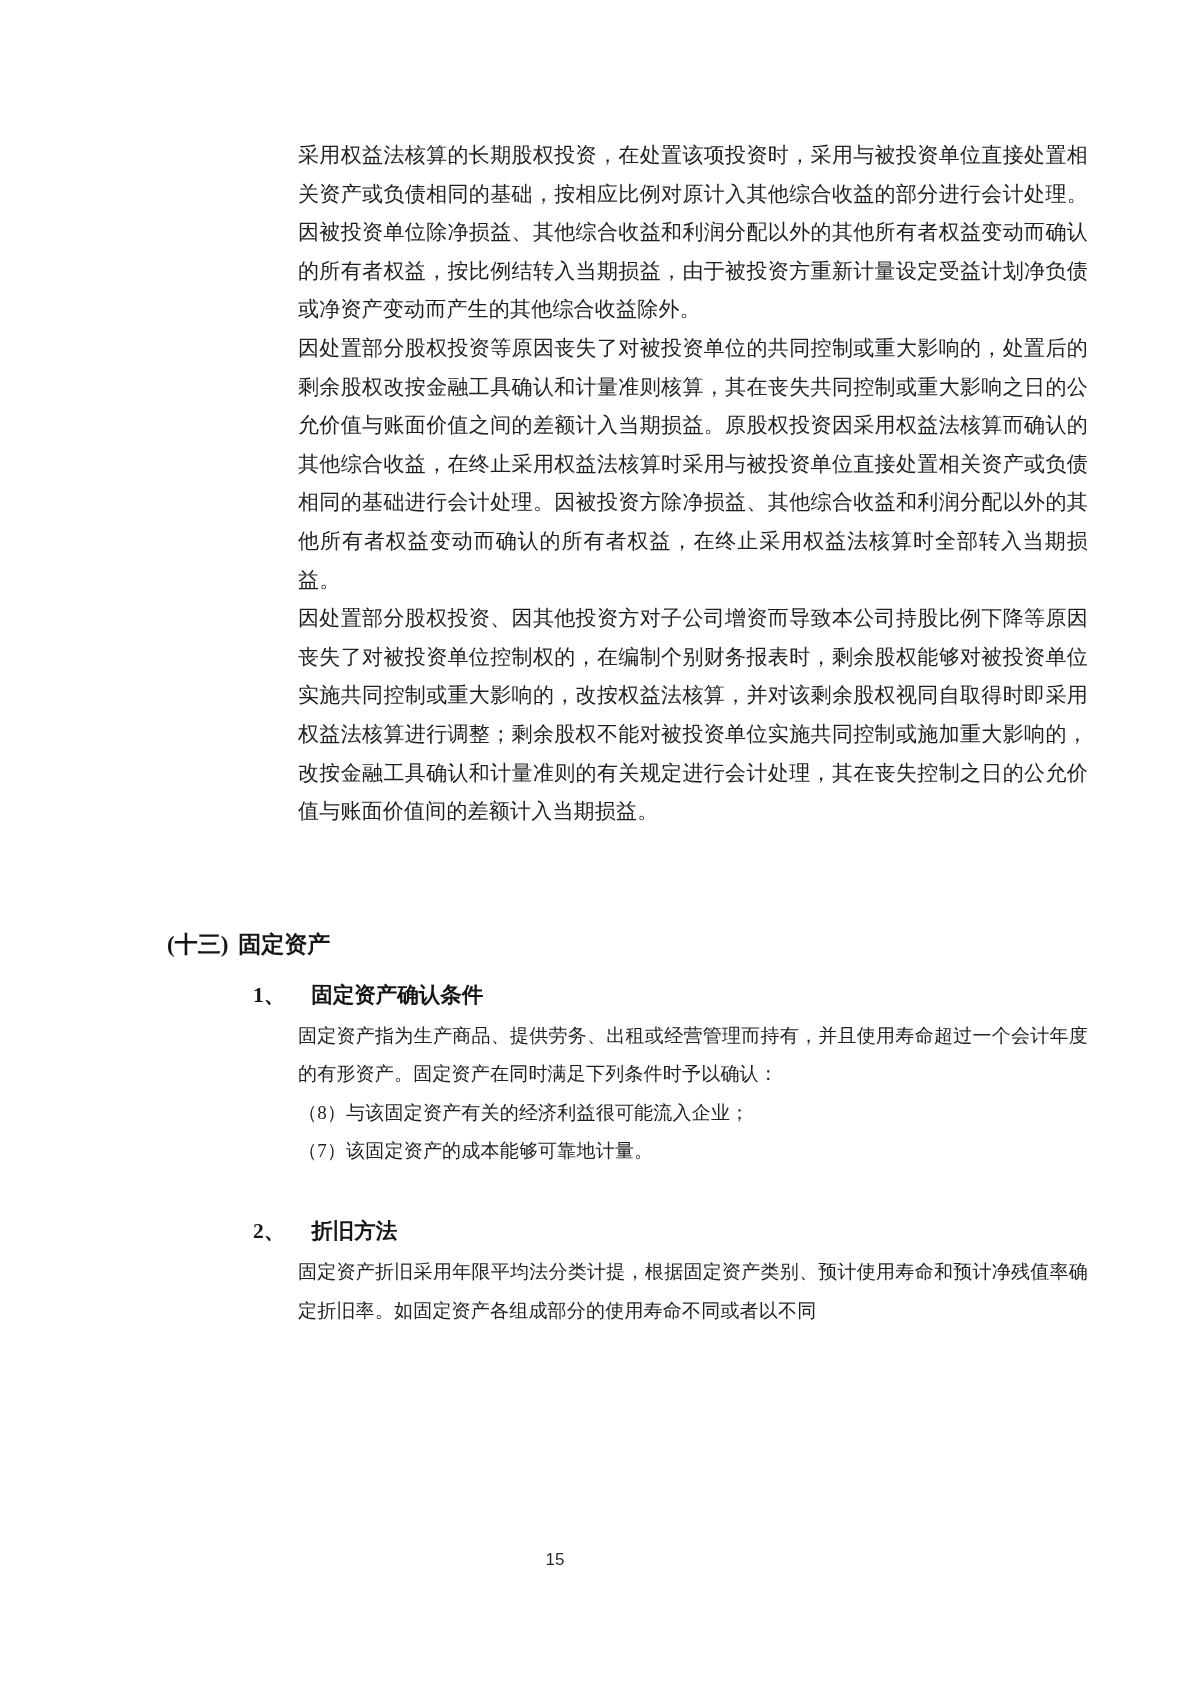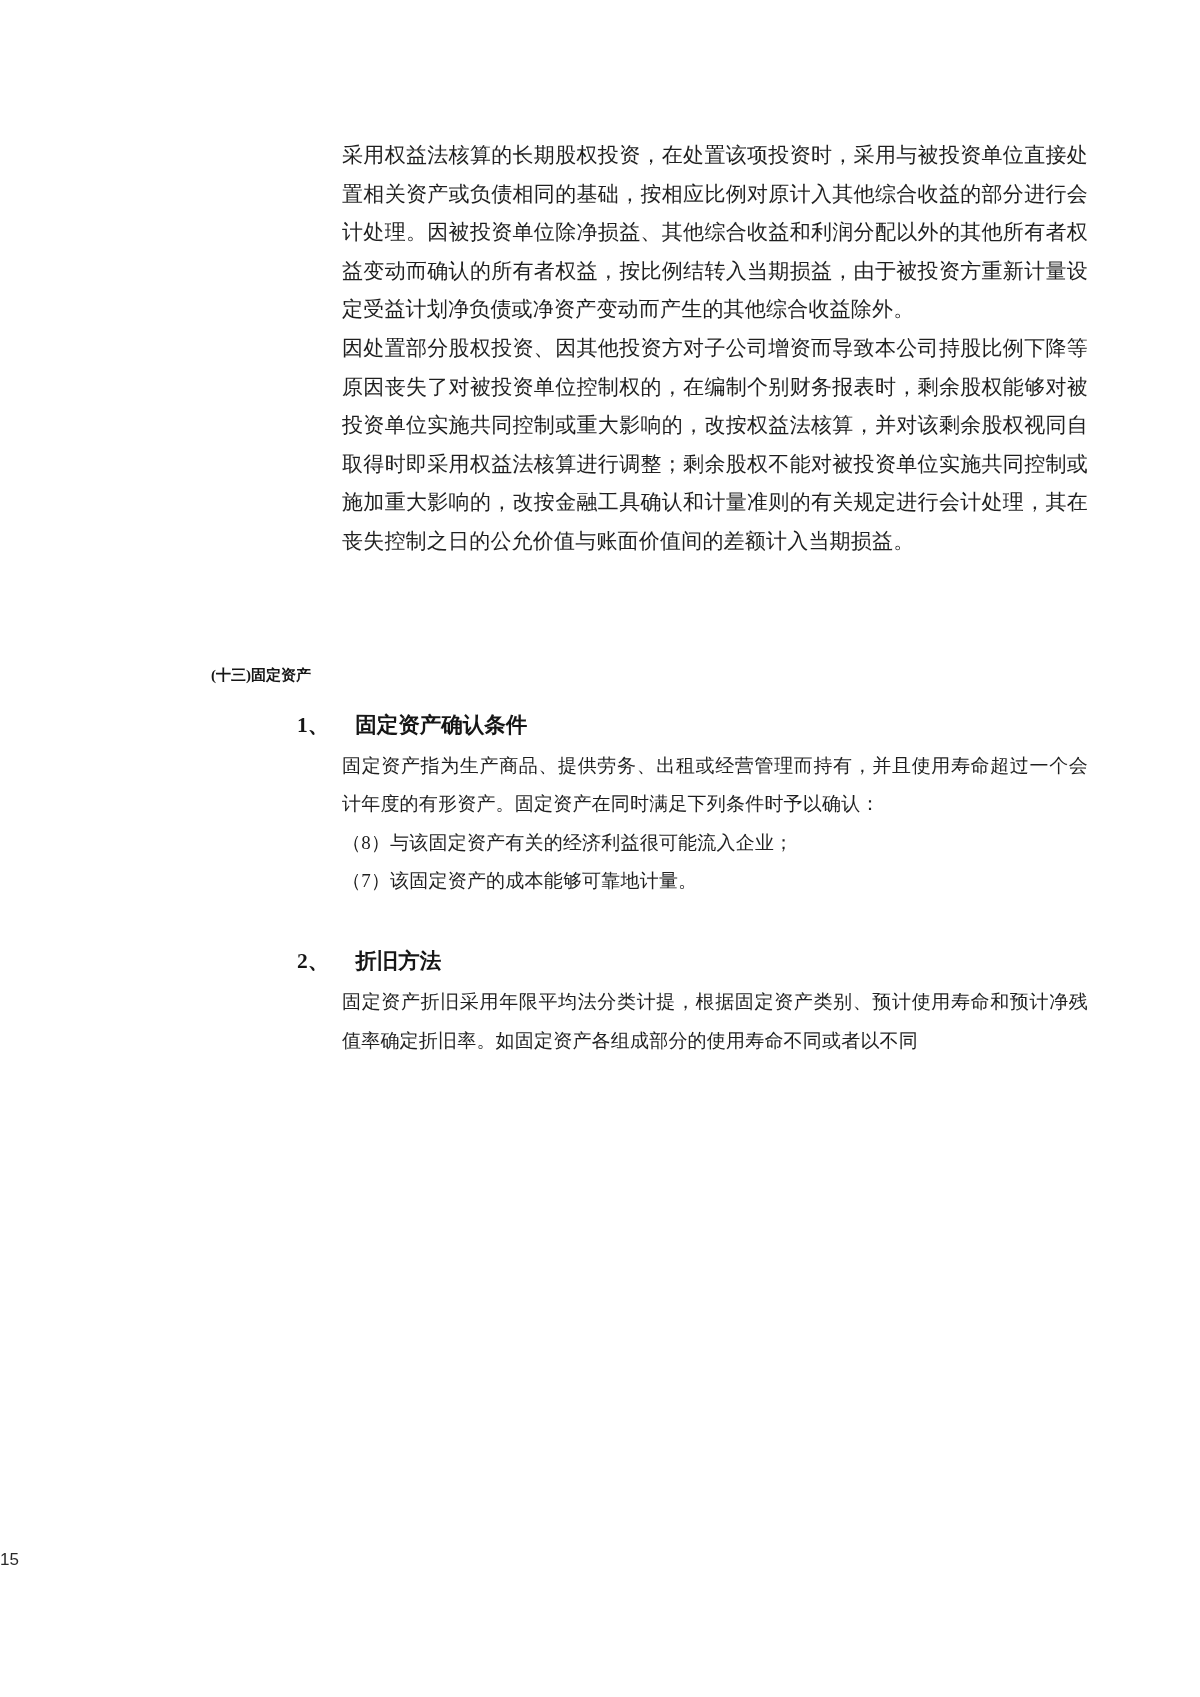--- a/index.html
+++ b/index.html
@@ -19,7 +19,6 @@
   }
   .content {
     padding: 136px 112px 0 298px;
-    margin-left: 44px;
   }
   .body-text p {
     margin: 0;

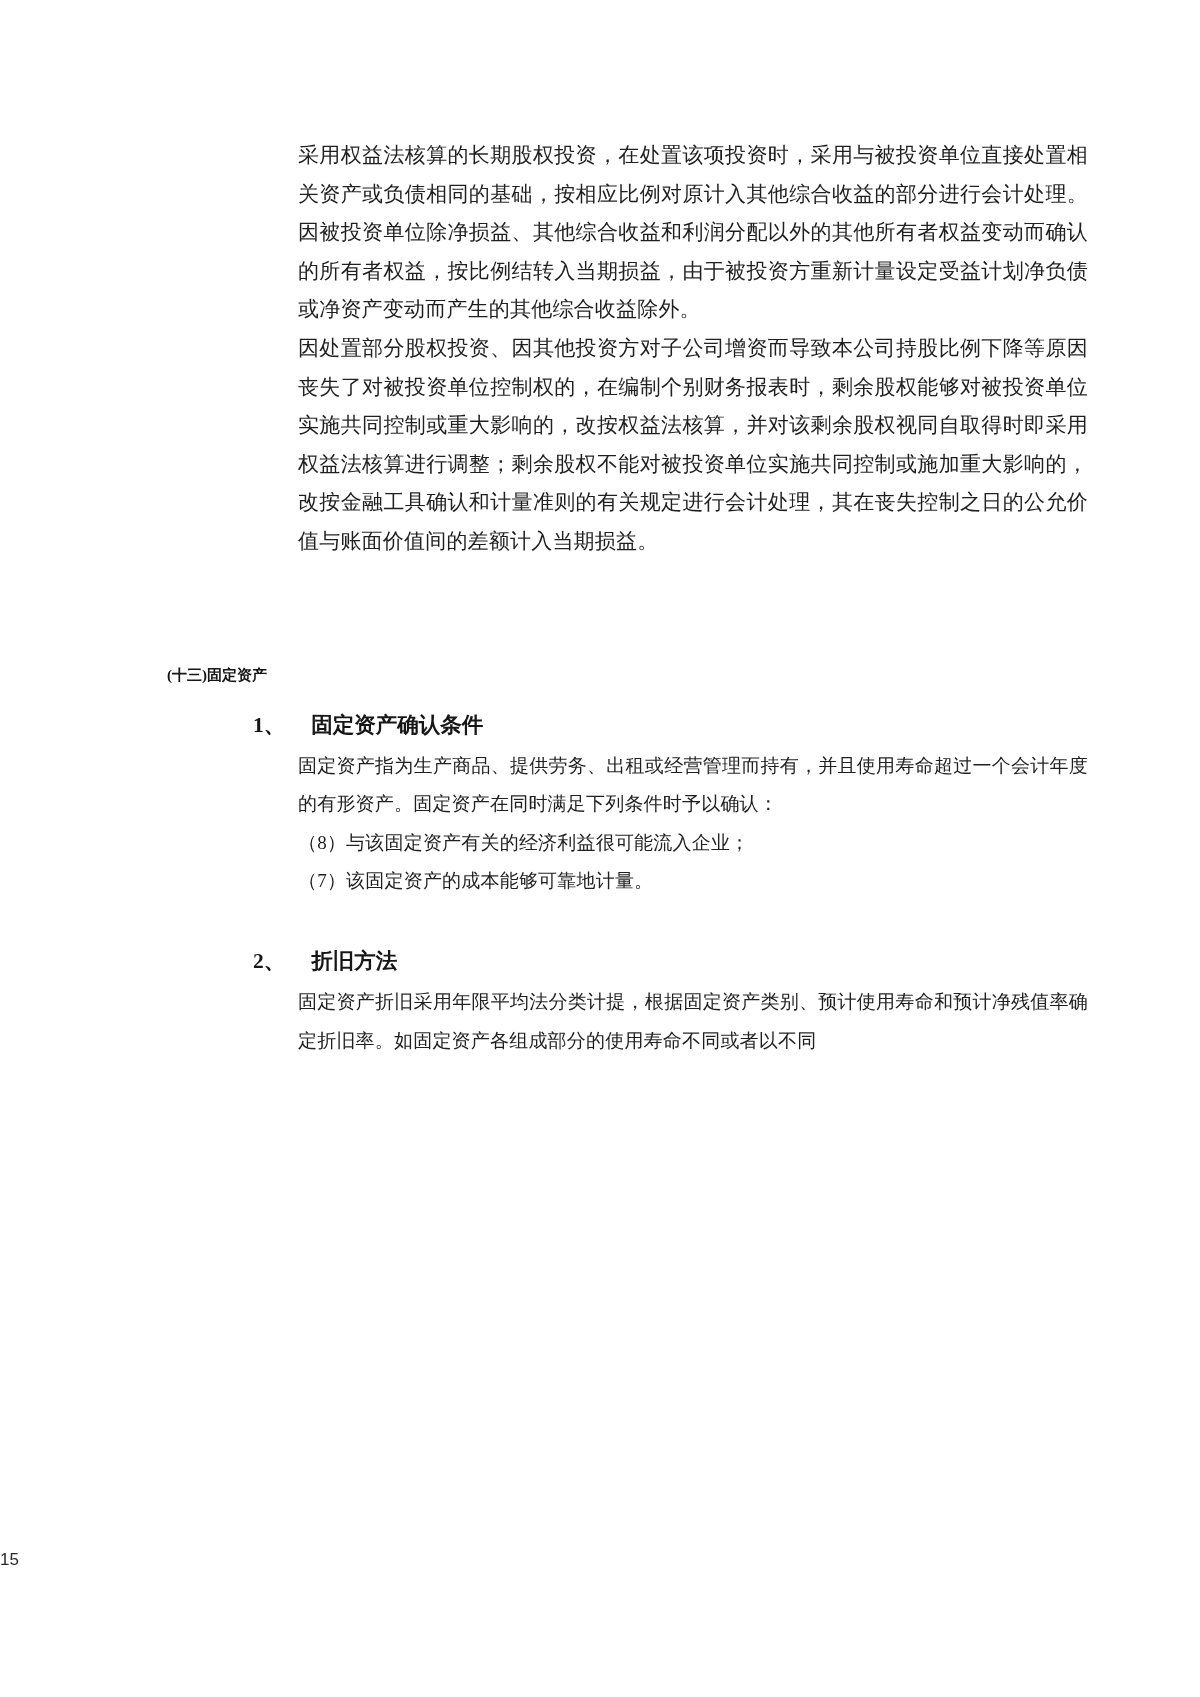--- a/index.html
+++ b/index.html
@@ -78,6 +78,7 @@
 
     <div class="body-text">
       <p>采用权益法核算的长期股权投资，在处置该项投资时，采用与被投资单位直接处置相关资产或负债相同的基础，按相应比例对原计入其他综合收益的部分进行会计处理。因被投资单位除净损益、其他综合收益和利润分配以外的其他所有者权益变动而确认的所有者权益，按比例结转入当期损益，由于被投资方重新计量设定受益计划净负债或净资产变动而产生的其他综合收益除外。</p>
+      <p>因处置部分股权投资等原因丧失了对被投资单位的共同控制或重大影响的，处置后的剩余股权改按金融工具确认和计量准则核算，其在丧失共同控制或重大影响之日的公允价值与账面价值之间的差额计入当期损益。原股权投资因采用权益法核算而确认的其他综合收益，在终止采用权益法核算时采用与被投资单位直接处置相关资产或负债相同的基础进行会计处理。因被投资方除净损益、其他综合收益和利润分配以外的其他所有者权益变动而确认的所有者权益，在终止采用权益法核算时全部转入当期损益。</p>
       <p>因处置部分股权投资、因其他投资方对子公司增资而导致本公司持股比例下降等原因丧失了对被投资单位控制权的，在编制个别财务报表时，剩余股权能够对被投资单位实施共同控制或重大影响的，改按权益法核算，并对该剩余股权视同自取得时即采用权益法核算进行调整；剩余股权不能对被投资单位实施共同控制或施加重大影响的，改按金融工具确认和计量准则的有关规定进行会计处理，其在丧失控制之日的公允价值与账面价值间的差额计入当期损益。</p>
     </div>
 

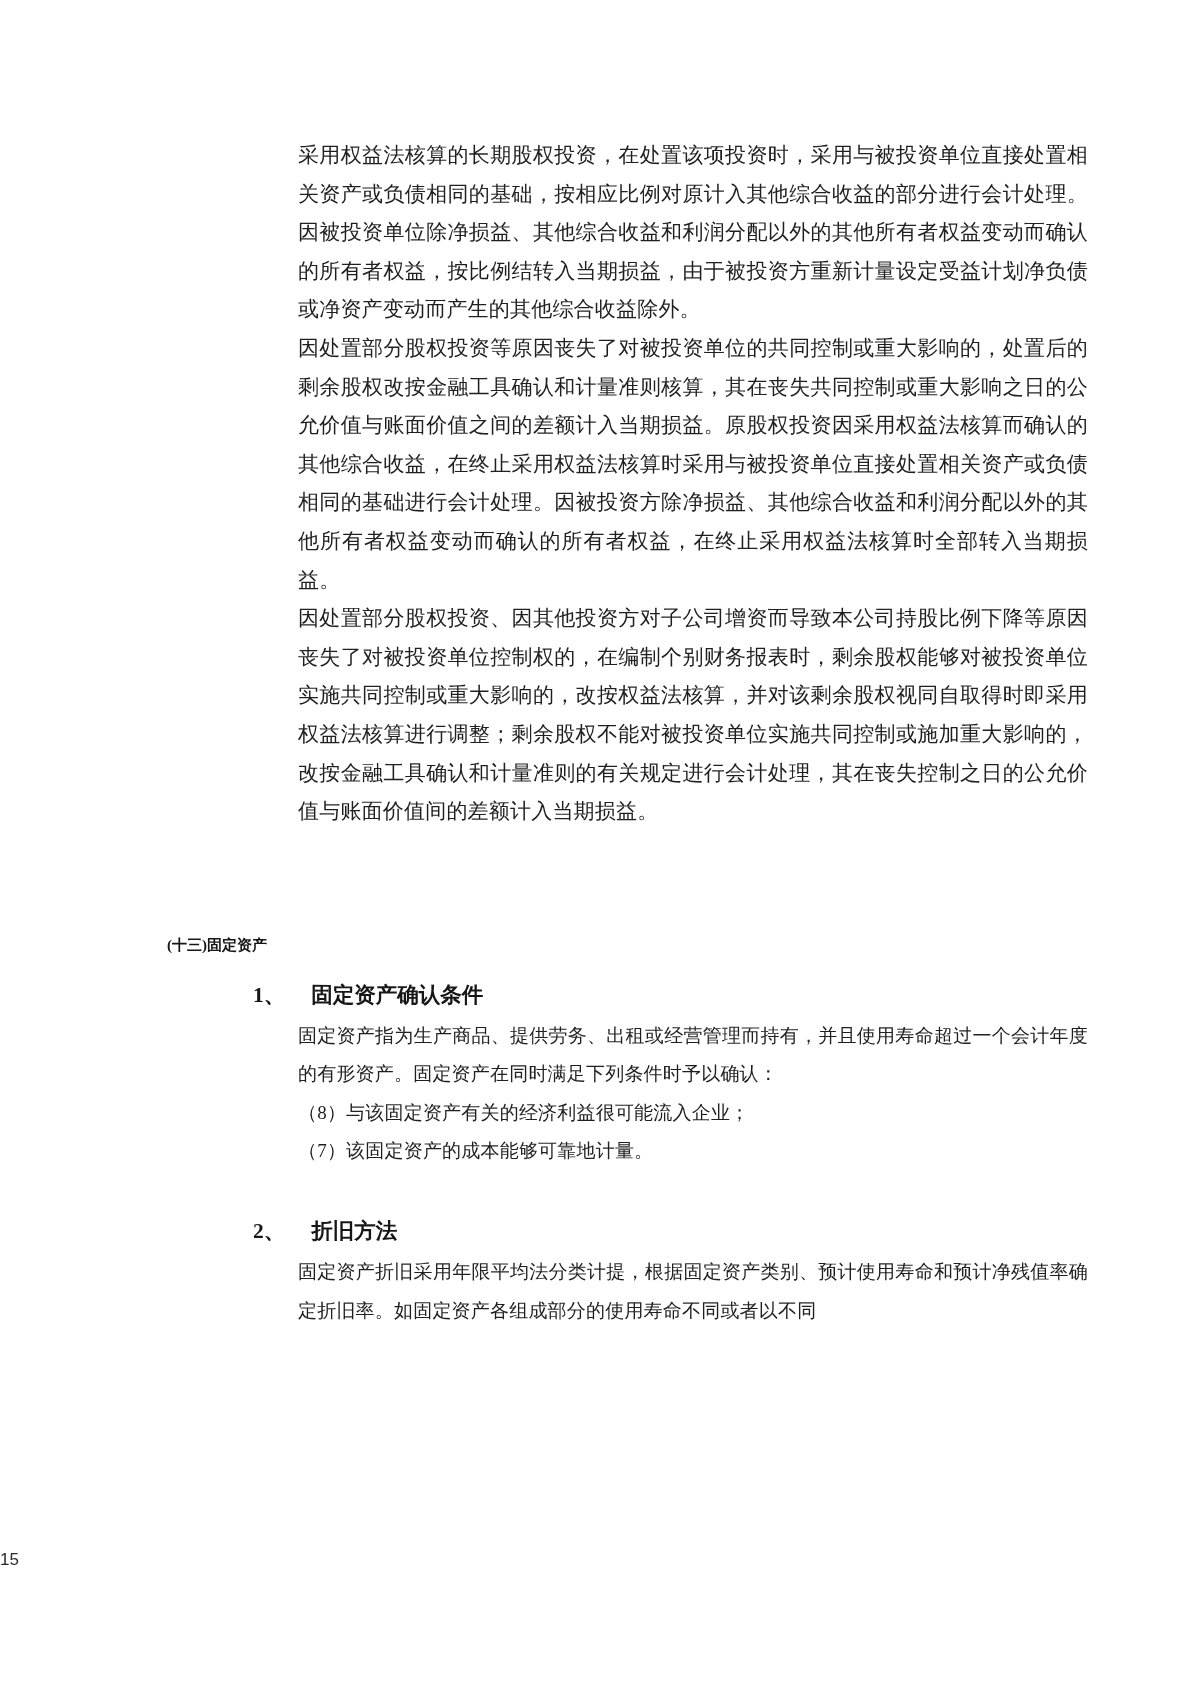--- a/index.html
+++ b/index.html
@@ -30,9 +30,10 @@
   .section-heading {
     display: flex;
     align-items: center;
+    gap: 10px;
     margin-left: -131px;
     margin-top: 92px;
-    font-size: 15px;
+    font-size: 23px;
     line-height: 44px;
     font-weight: 700;
     color: #161616;

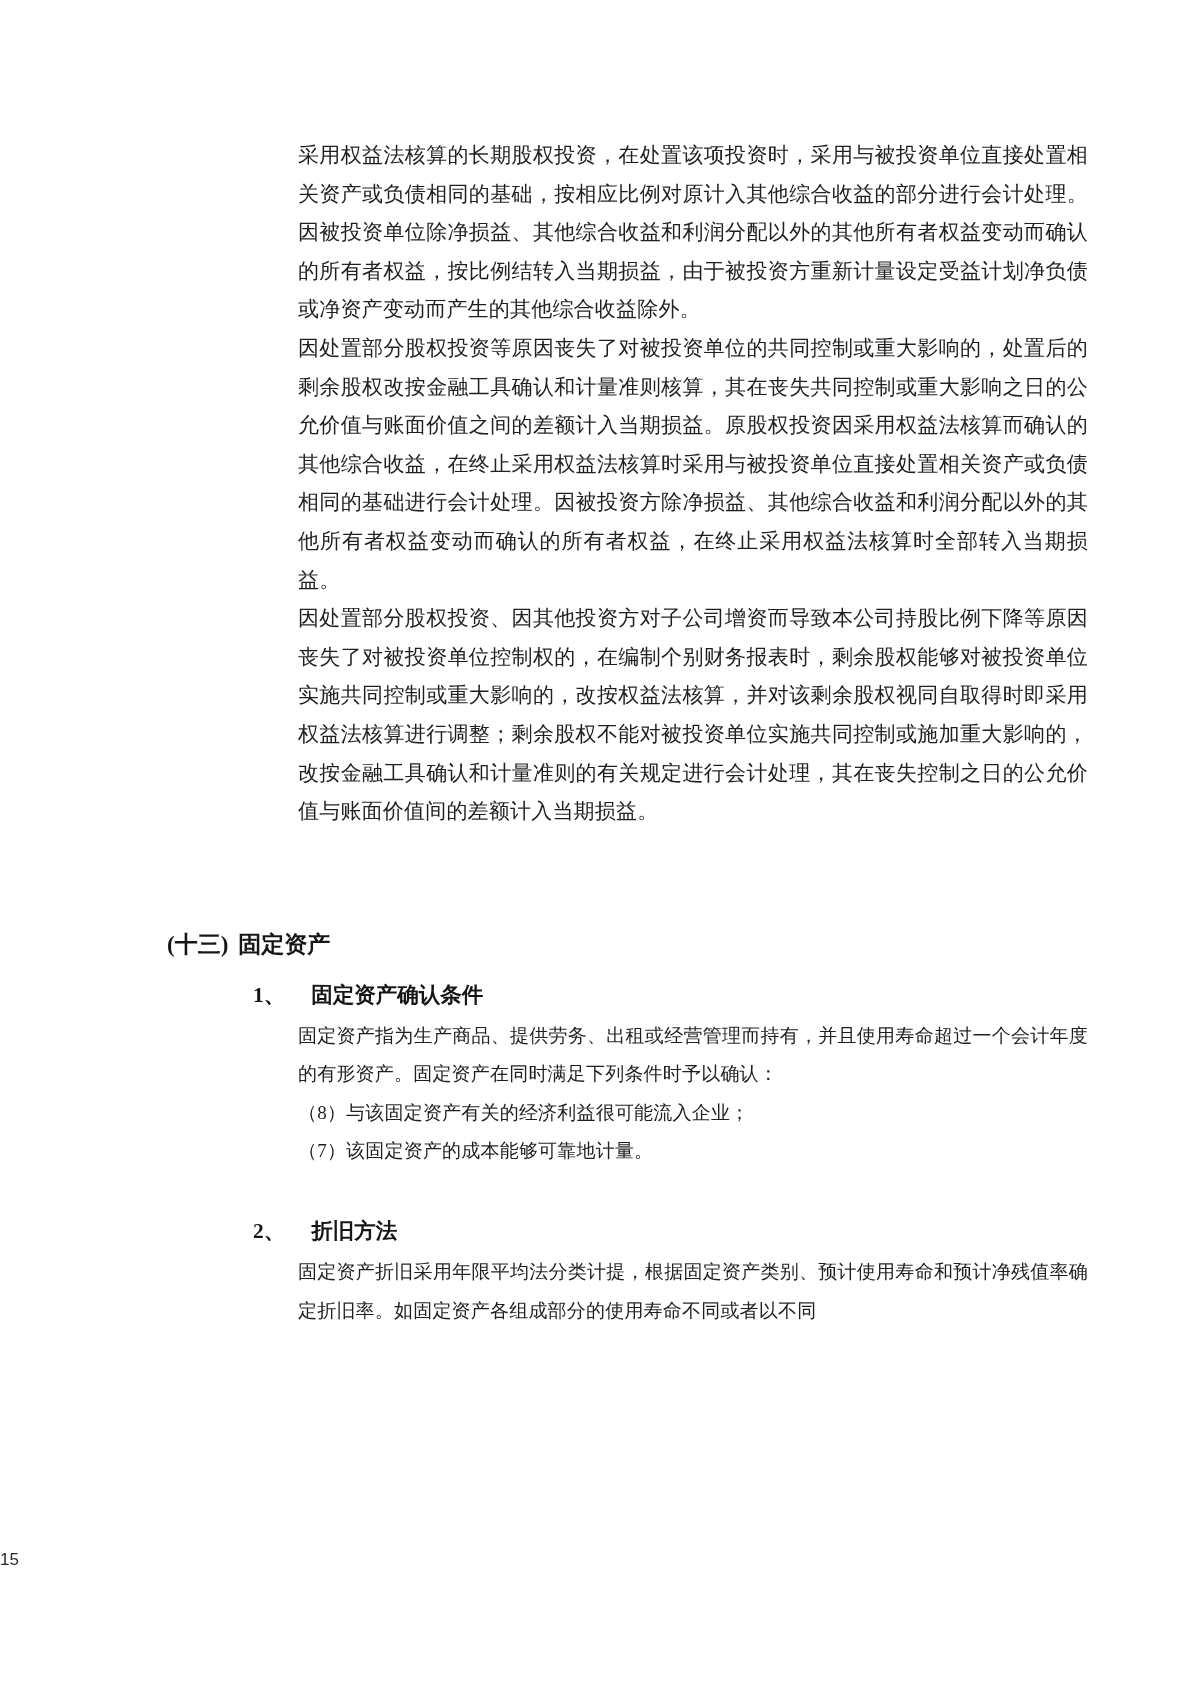--- a/index.html
+++ b/index.html
@@ -64,7 +64,7 @@
     top: 1550px;
     left: 0;
     right: 90px;
-    text-align: left;
+    text-align: center;
     font-size: 17px;
     line-height: 20px;
     color: #2a2a2a;

